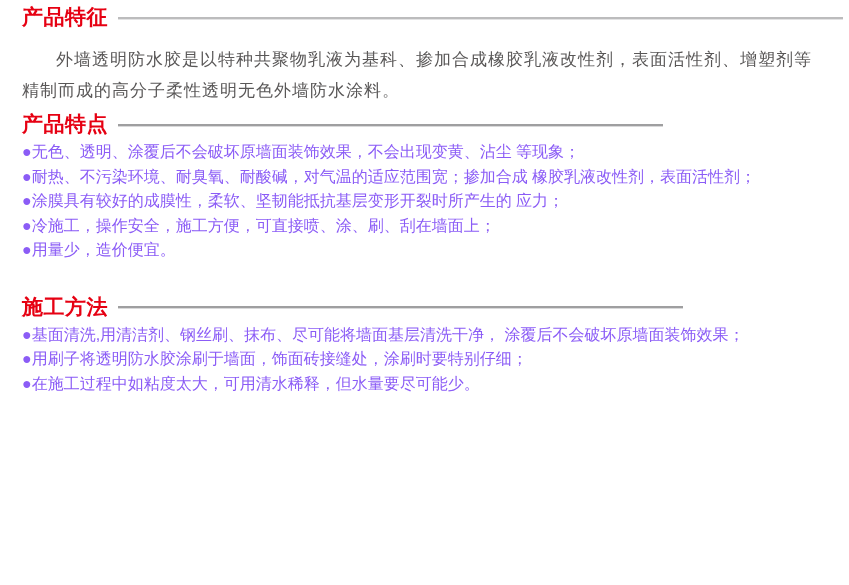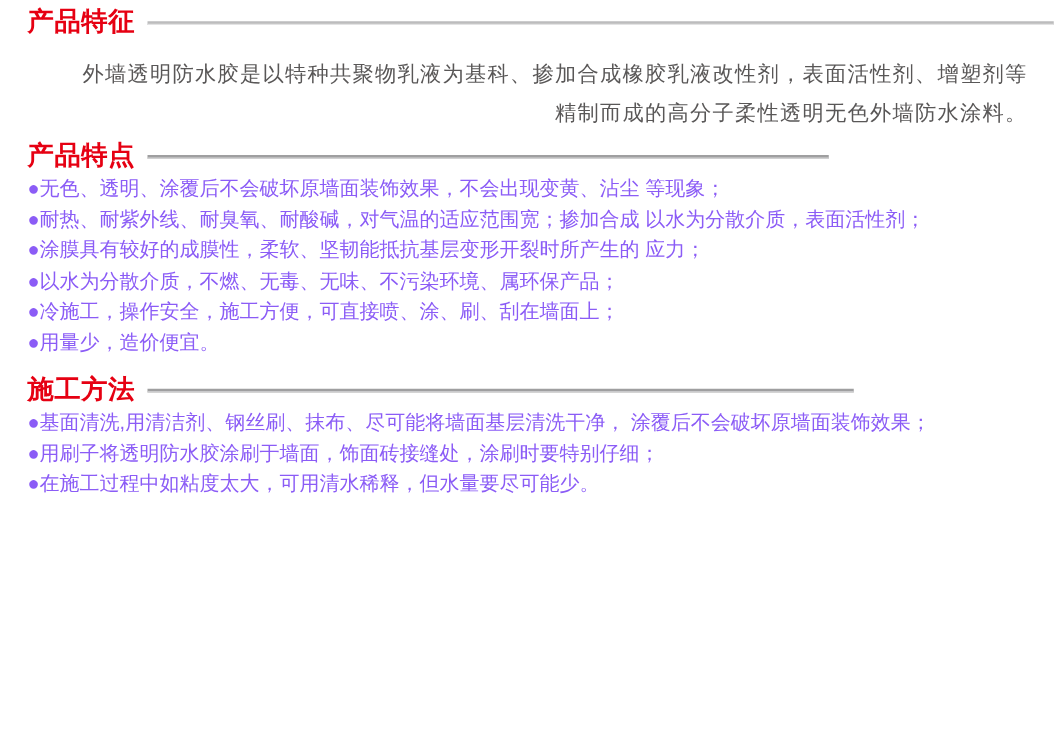--- a/index.html
+++ b/index.html
@@ -54,7 +54,6 @@
     color: #595757;
     text-indent: 2em;
     letter-spacing: 1px;
-    text-align: right;
   }
 
   .bullets {

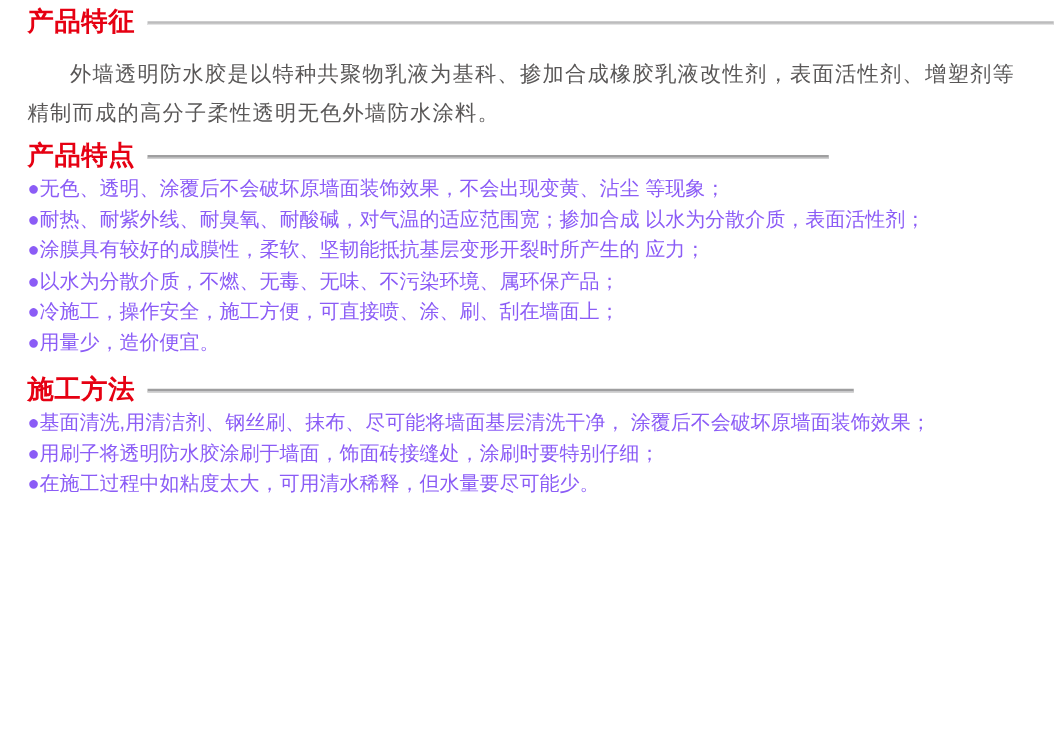--- a/index.html
+++ b/index.html
@@ -92,7 +92,7 @@
     </div>
     <ul class="bullets">
       <li>●无色、透明、涂覆后不会破坏原墙面装饰效果，不会出现变黄、沾尘 等现象；</li>
-      <li>●耐热、耐紫外线、耐臭氧、耐酸碱，对气温的适应范围宽；掺加合成 以水为分散介质，表面活性剂；</li>
+      <li>●耐热、不污染环境、耐臭氧、耐酸碱，对气温的适应范围宽；掺加合成 橡胶乳液改性剂，表面活性剂；</li>
       <li>●涂膜具有较好的成膜性，柔软、坚韧能抵抗基层变形开裂时所产生的 应力；</li>
       <li>●以水为分散介质，不燃、无毒、无味、不污染环境、属环保产品；</li>
       <li>●冷施工，操作安全，施工方便，可直接喷、涂、刷、刮在墙面上；</li>

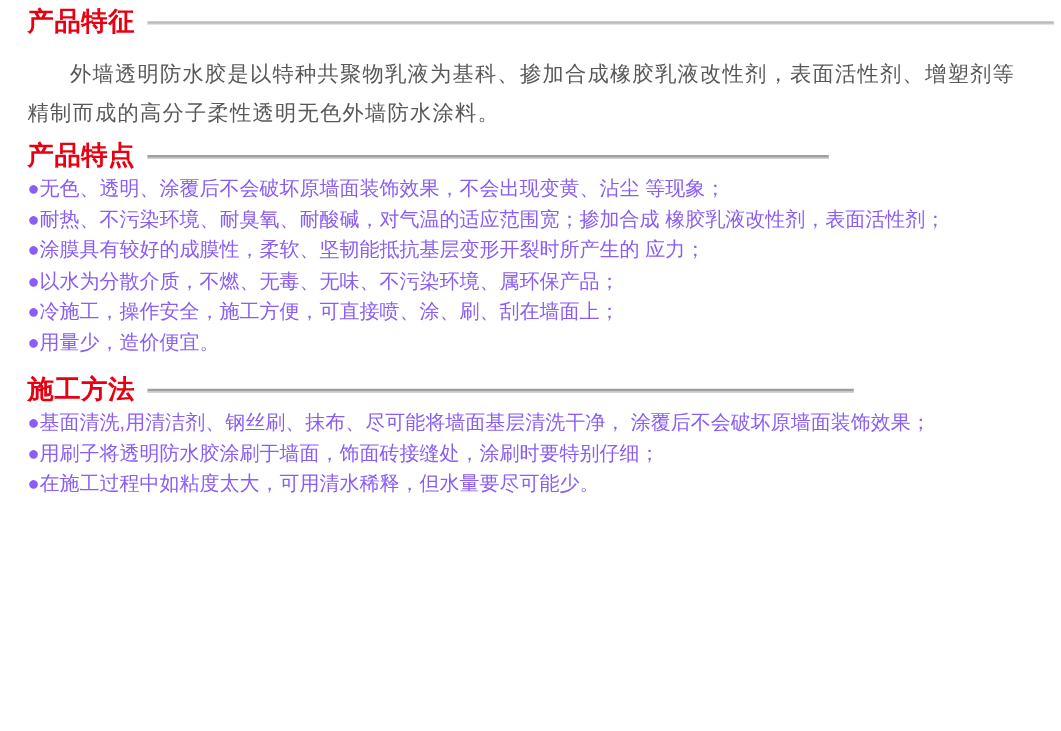--- a/index.html
+++ b/index.html
@@ -94,7 +94,6 @@
       <li>●无色、透明、涂覆后不会破坏原墙面装饰效果，不会出现变黄、沾尘 等现象；</li>
       <li>●耐热、不污染环境、耐臭氧、耐酸碱，对气温的适应范围宽；掺加合成 橡胶乳液改性剂，表面活性剂；</li>
       <li>●涂膜具有较好的成膜性，柔软、坚韧能抵抗基层变形开裂时所产生的 应力；</li>
-      <li>●以水为分散介质，不燃、无毒、无味、不污染环境、属环保产品；</li>
       <li>●冷施工，操作安全，施工方便，可直接喷、涂、刷、刮在墙面上；</li>
       <li>●用量少，造价便宜。</li>
     </ul>

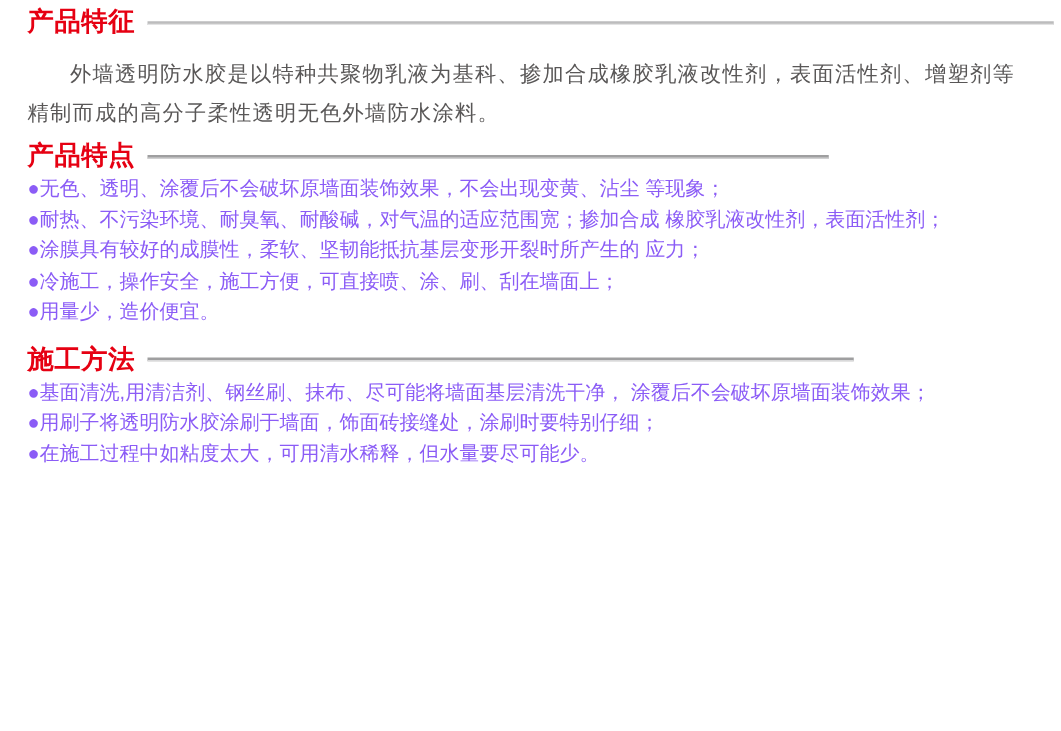--- a/index.html
+++ b/index.html
@@ -70,7 +70,7 @@
 
   .sec2 { margin-top: 6px; }
   .sec3 { margin-top: 0px; }
-  .sec4 { margin-top: 12px; }
+  .sec4 { margin-top: 32px; }
 </style>
 </head>
 <body>

